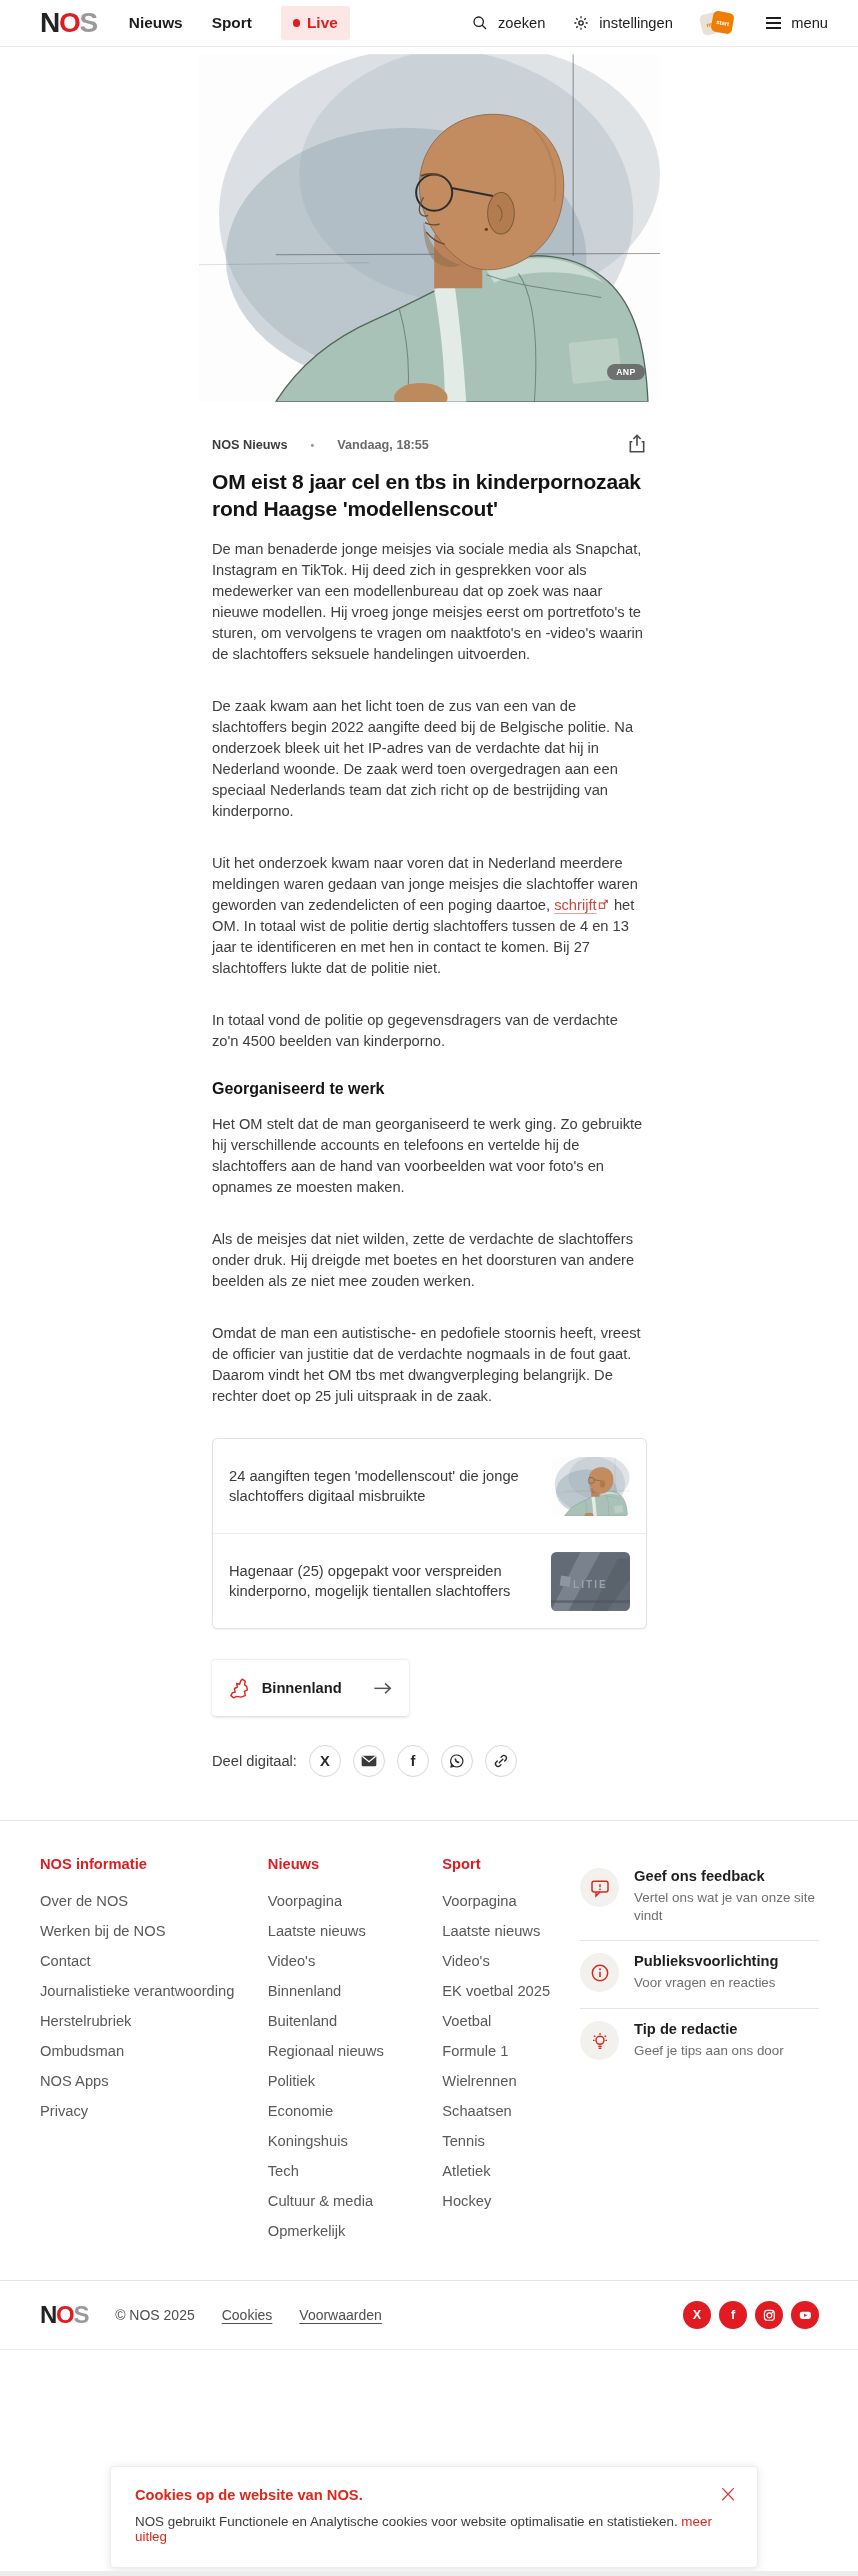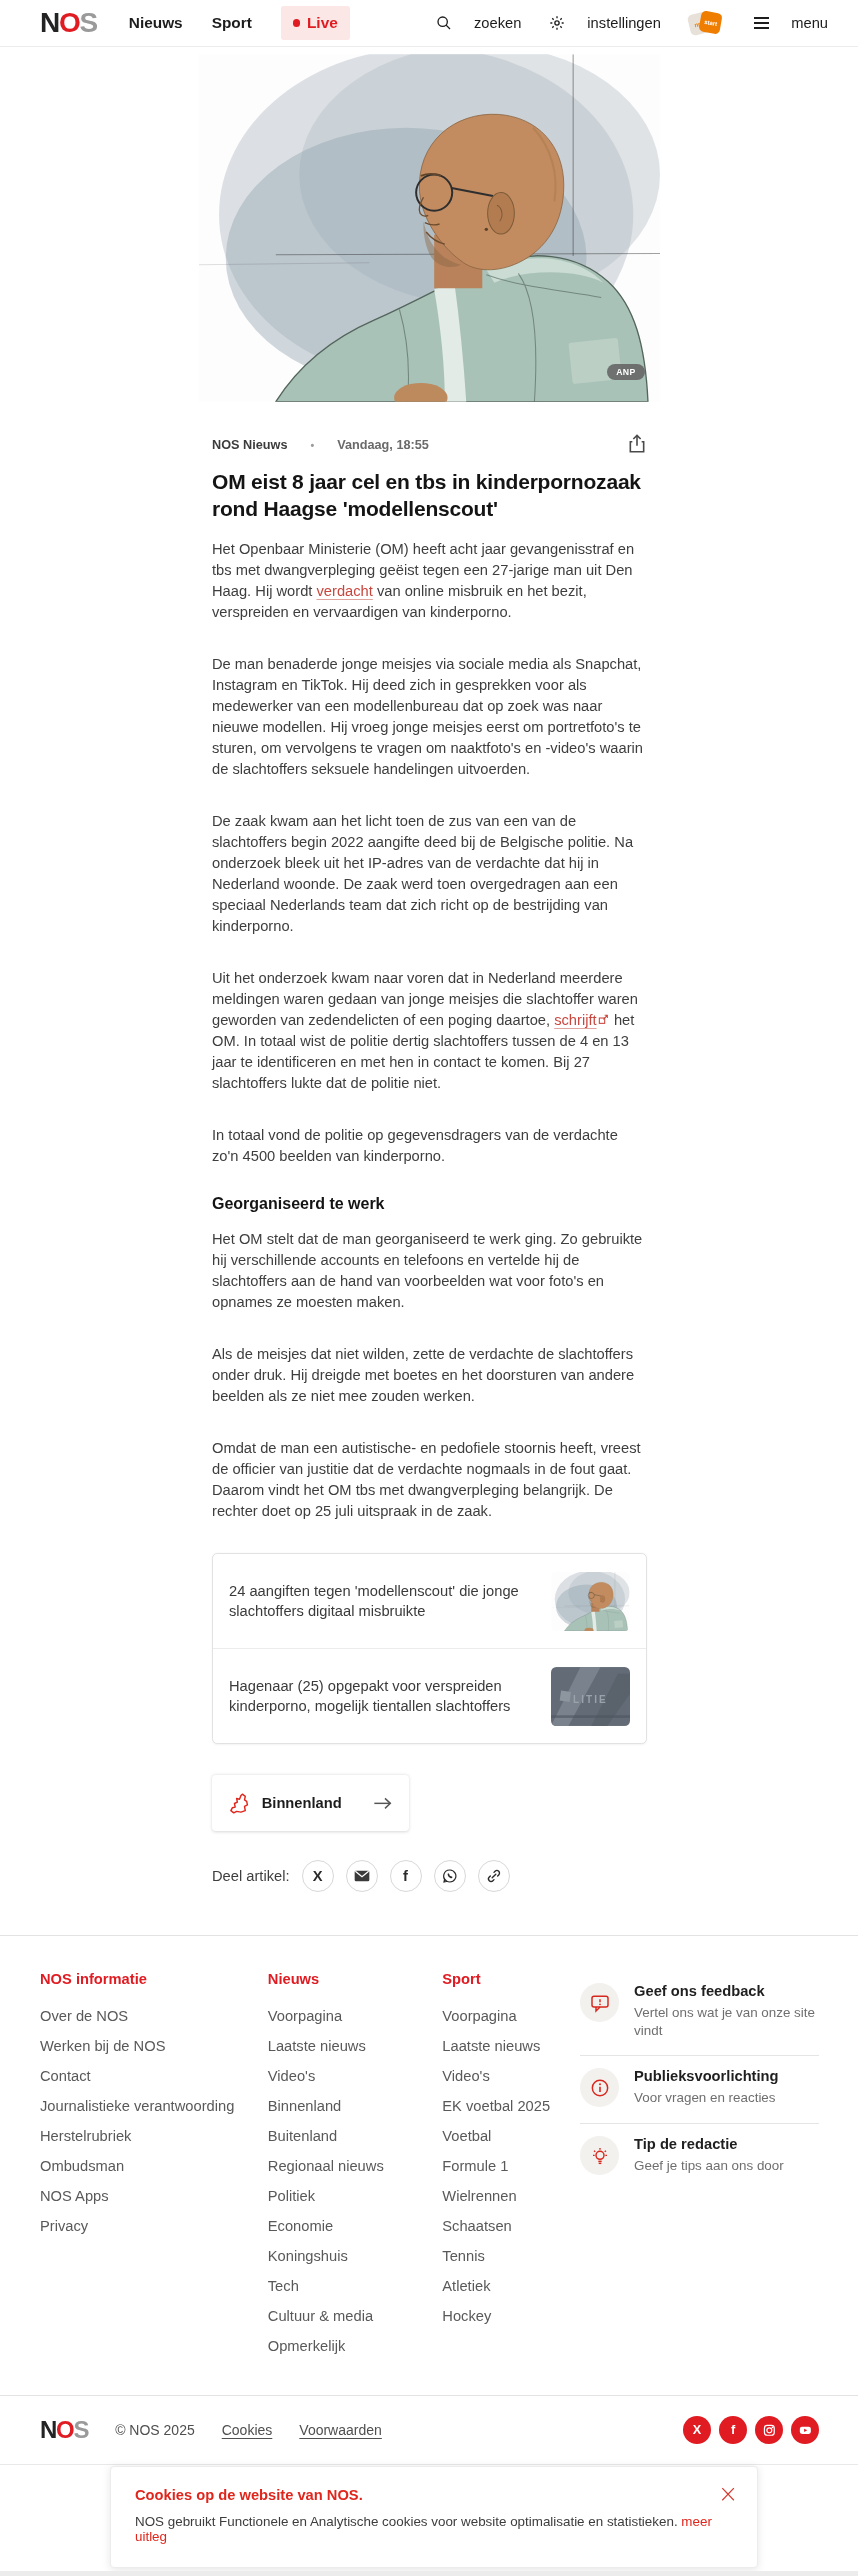--- a/index.html
+++ b/index.html
@@ -19,7 +19,7 @@
   .live-dot { width:7.4px; height:7.4px; border-radius:50%; background:#e01b22; }
   .live-label { color:#e01b22; font-weight:bold; font-size:15.4px; }
   .header-right { margin-left:auto; display:flex; align-items:center; gap:28px; }
-  .header-action { display:flex; align-items:center; gap:22px; font-size:14.7px; color:#1d1d1d; cursor:pointer; }
+  .header-action { display:flex; align-items:center; gap:10px; font-size:14.7px; color:#1d1d1d; cursor:pointer; }
   .burger { display:inline-flex; flex-direction:column; gap:3.3px; }
   .burger span { display:block; width:15.4px; height:2px; background:#1d1d1d; }
   .npo-logo { position:relative; width:37px; height:31px; cursor:pointer; }

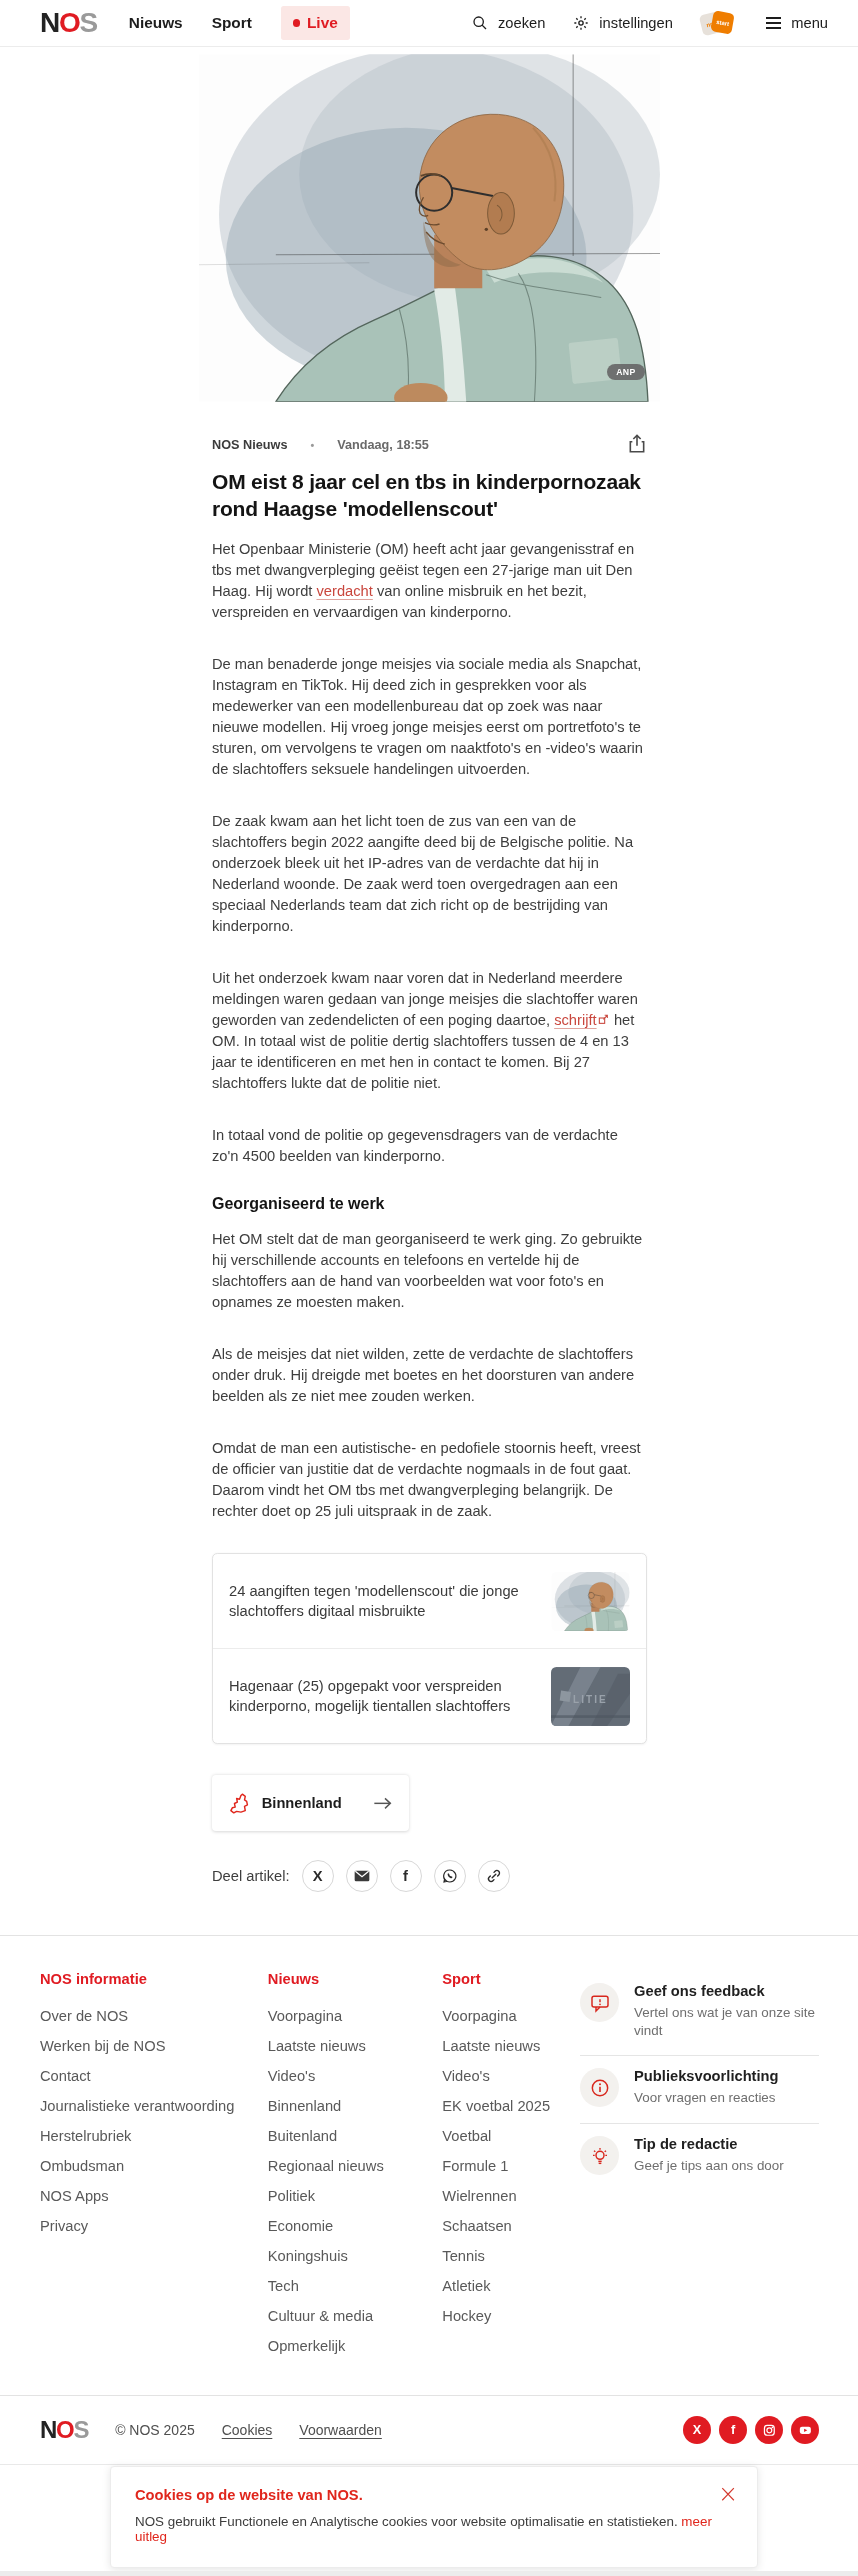--- a/index.html
+++ b/index.html
@@ -203,7 +203,6 @@
     <h1 class="article-title">OM eist 8 jaar cel en tbs in kinderpornozaak rond Haagse 'modellenscout'</h1>
 
     <section class="article-body">
-        <p class="article-paragraph">Het Openbaar Ministerie (OM) heeft acht jaar gevangenisstraf en tbs met dwangverpleging geëist tegen een 27-jarige man uit Den Haag. Hij wordt <a class="inline-link">verdacht</a> van online misbruik en het bezit, verspreiden en vervaardigen van kinderporno.</p>
         <p class="article-paragraph">De man benaderde jonge meisjes via sociale media als Snapchat, Instagram en TikTok. Hij deed zich in gesprekken voor als medewerker van een modellenbureau dat op zoek was naar nieuwe modellen. Hij vroeg jonge meisjes eerst om portretfoto's te sturen, om vervolgens te vragen om naaktfoto's en -video's waarin de slachtoffers seksuele handelingen uitvoerden.</p>
         <p class="article-paragraph">De zaak kwam aan het licht toen de zus van een van de slachtoffers begin 2022 aangifte deed bij de Belgische politie. Na onderzoek bleek uit het IP-adres van de verdachte dat hij in Nederland woonde. De zaak werd toen overgedragen aan een speciaal Nederlands team dat zich richt op de bestrijding van kinderporno.</p>
         <p class="article-paragraph">Uit het onderzoek kwam naar voren dat in Nederland meerdere meldingen waren gedaan van jonge meisjes die slachtoffer waren geworden van zedendelicten of een poging daartoe, <a class="inline-link">schrijft</a><span class="ext-ico"><svg width="10.7" height="10.7" viewBox="0 0 16 16">

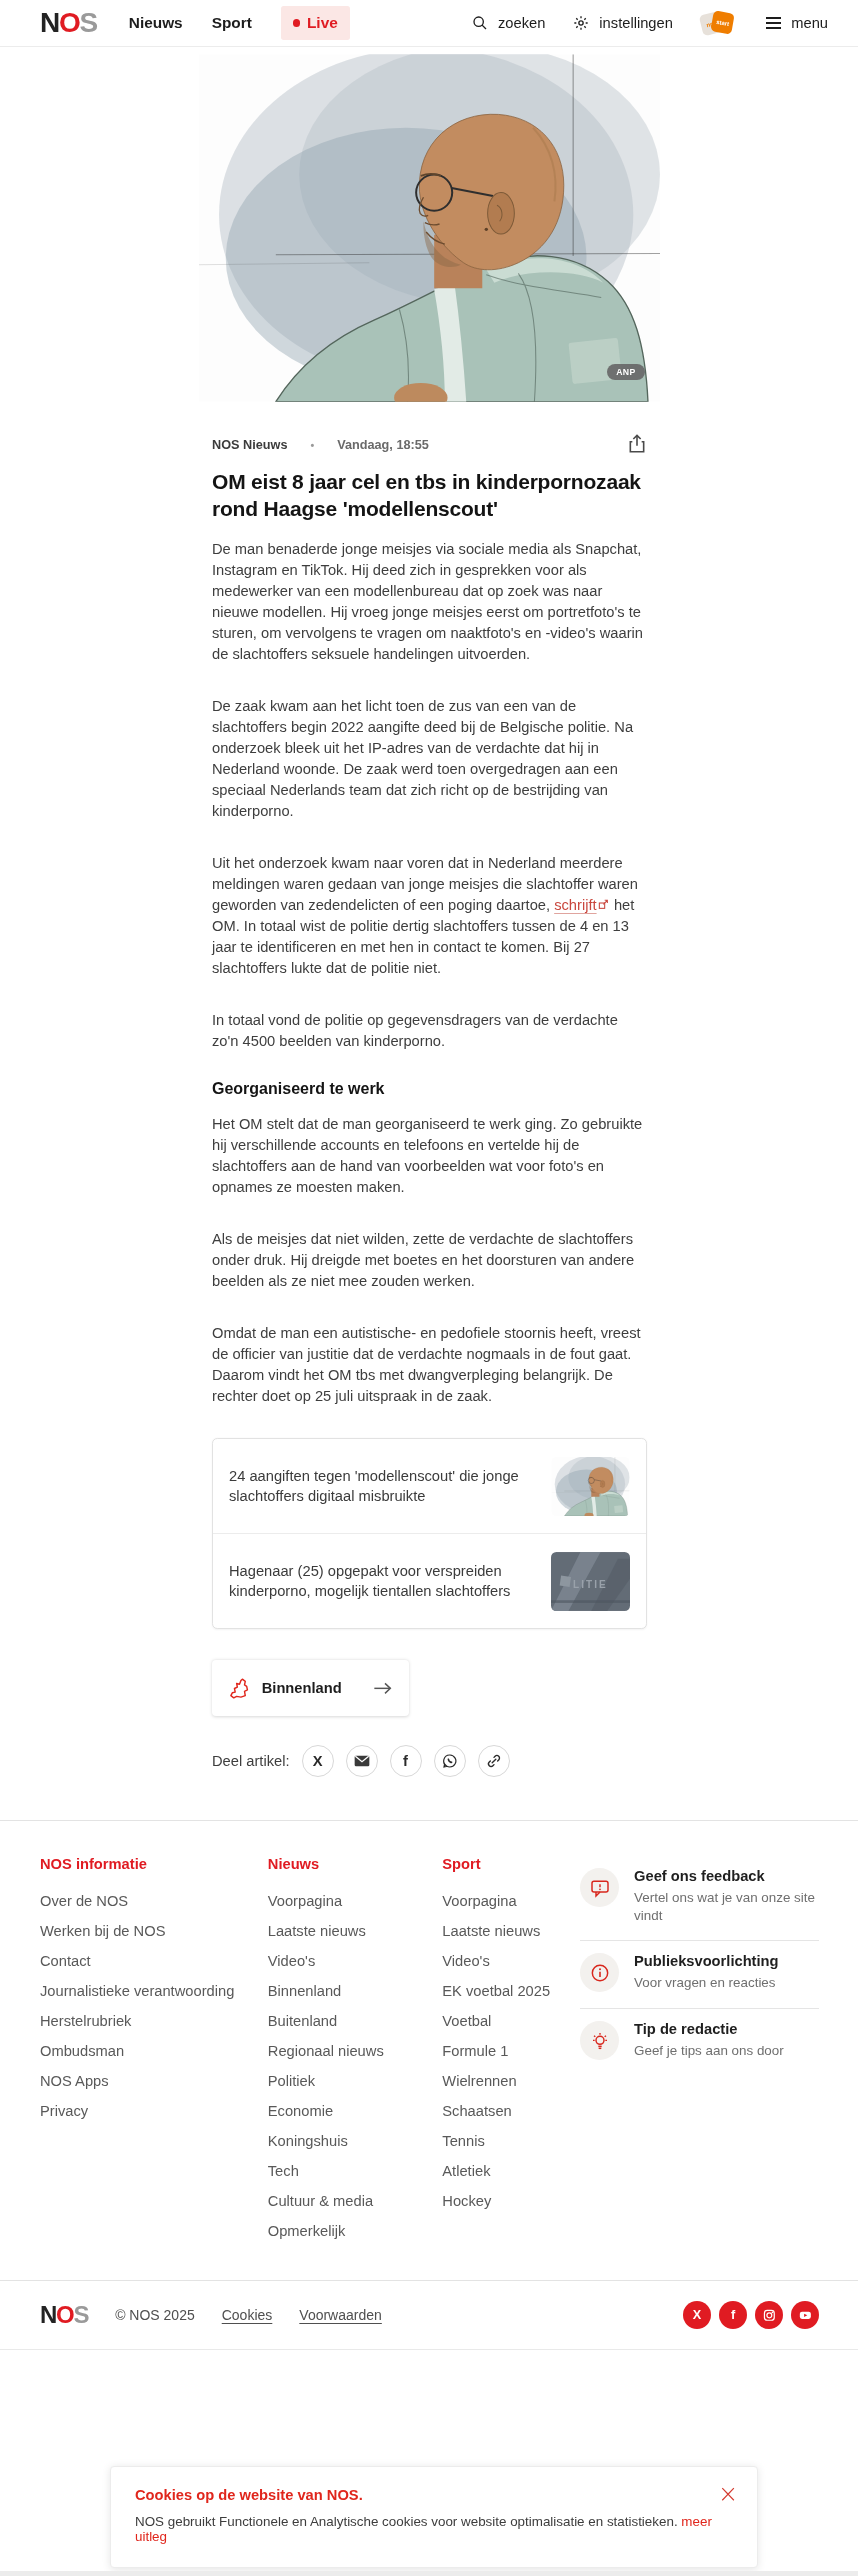--- a/index.html
+++ b/index.html
@@ -247,7 +247,7 @@
     </button>
 
     <div class="share-row">
-      <span class="share-row-label">Deel artikel:</span>
+      <span class="share-row-label">Deel digitaal:</span>
       <button class="share-circle txt">
           <span>X</span>
         </button>

